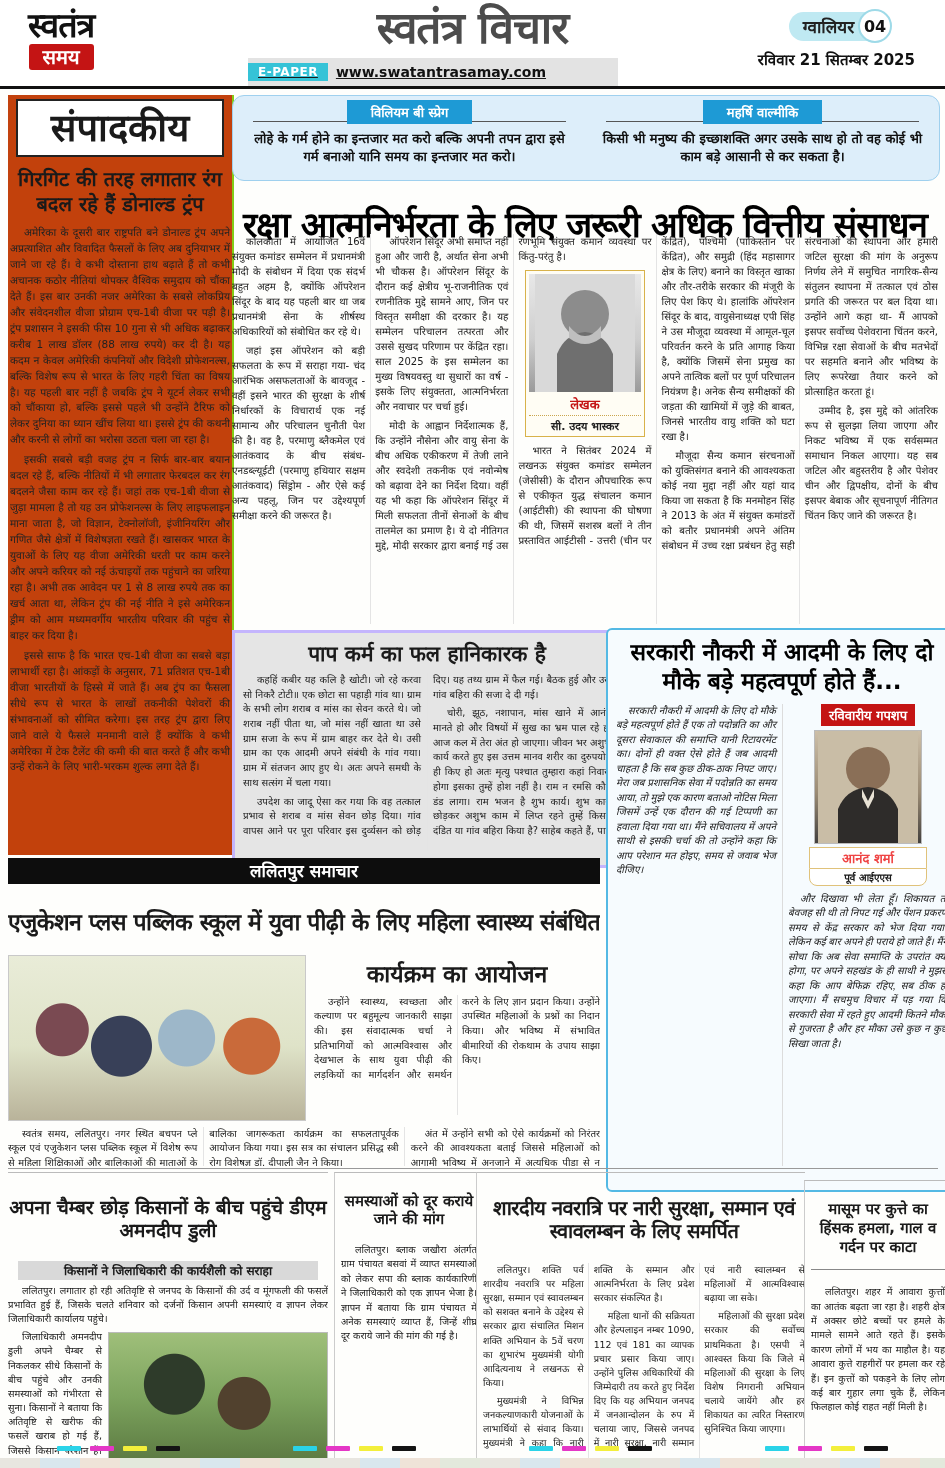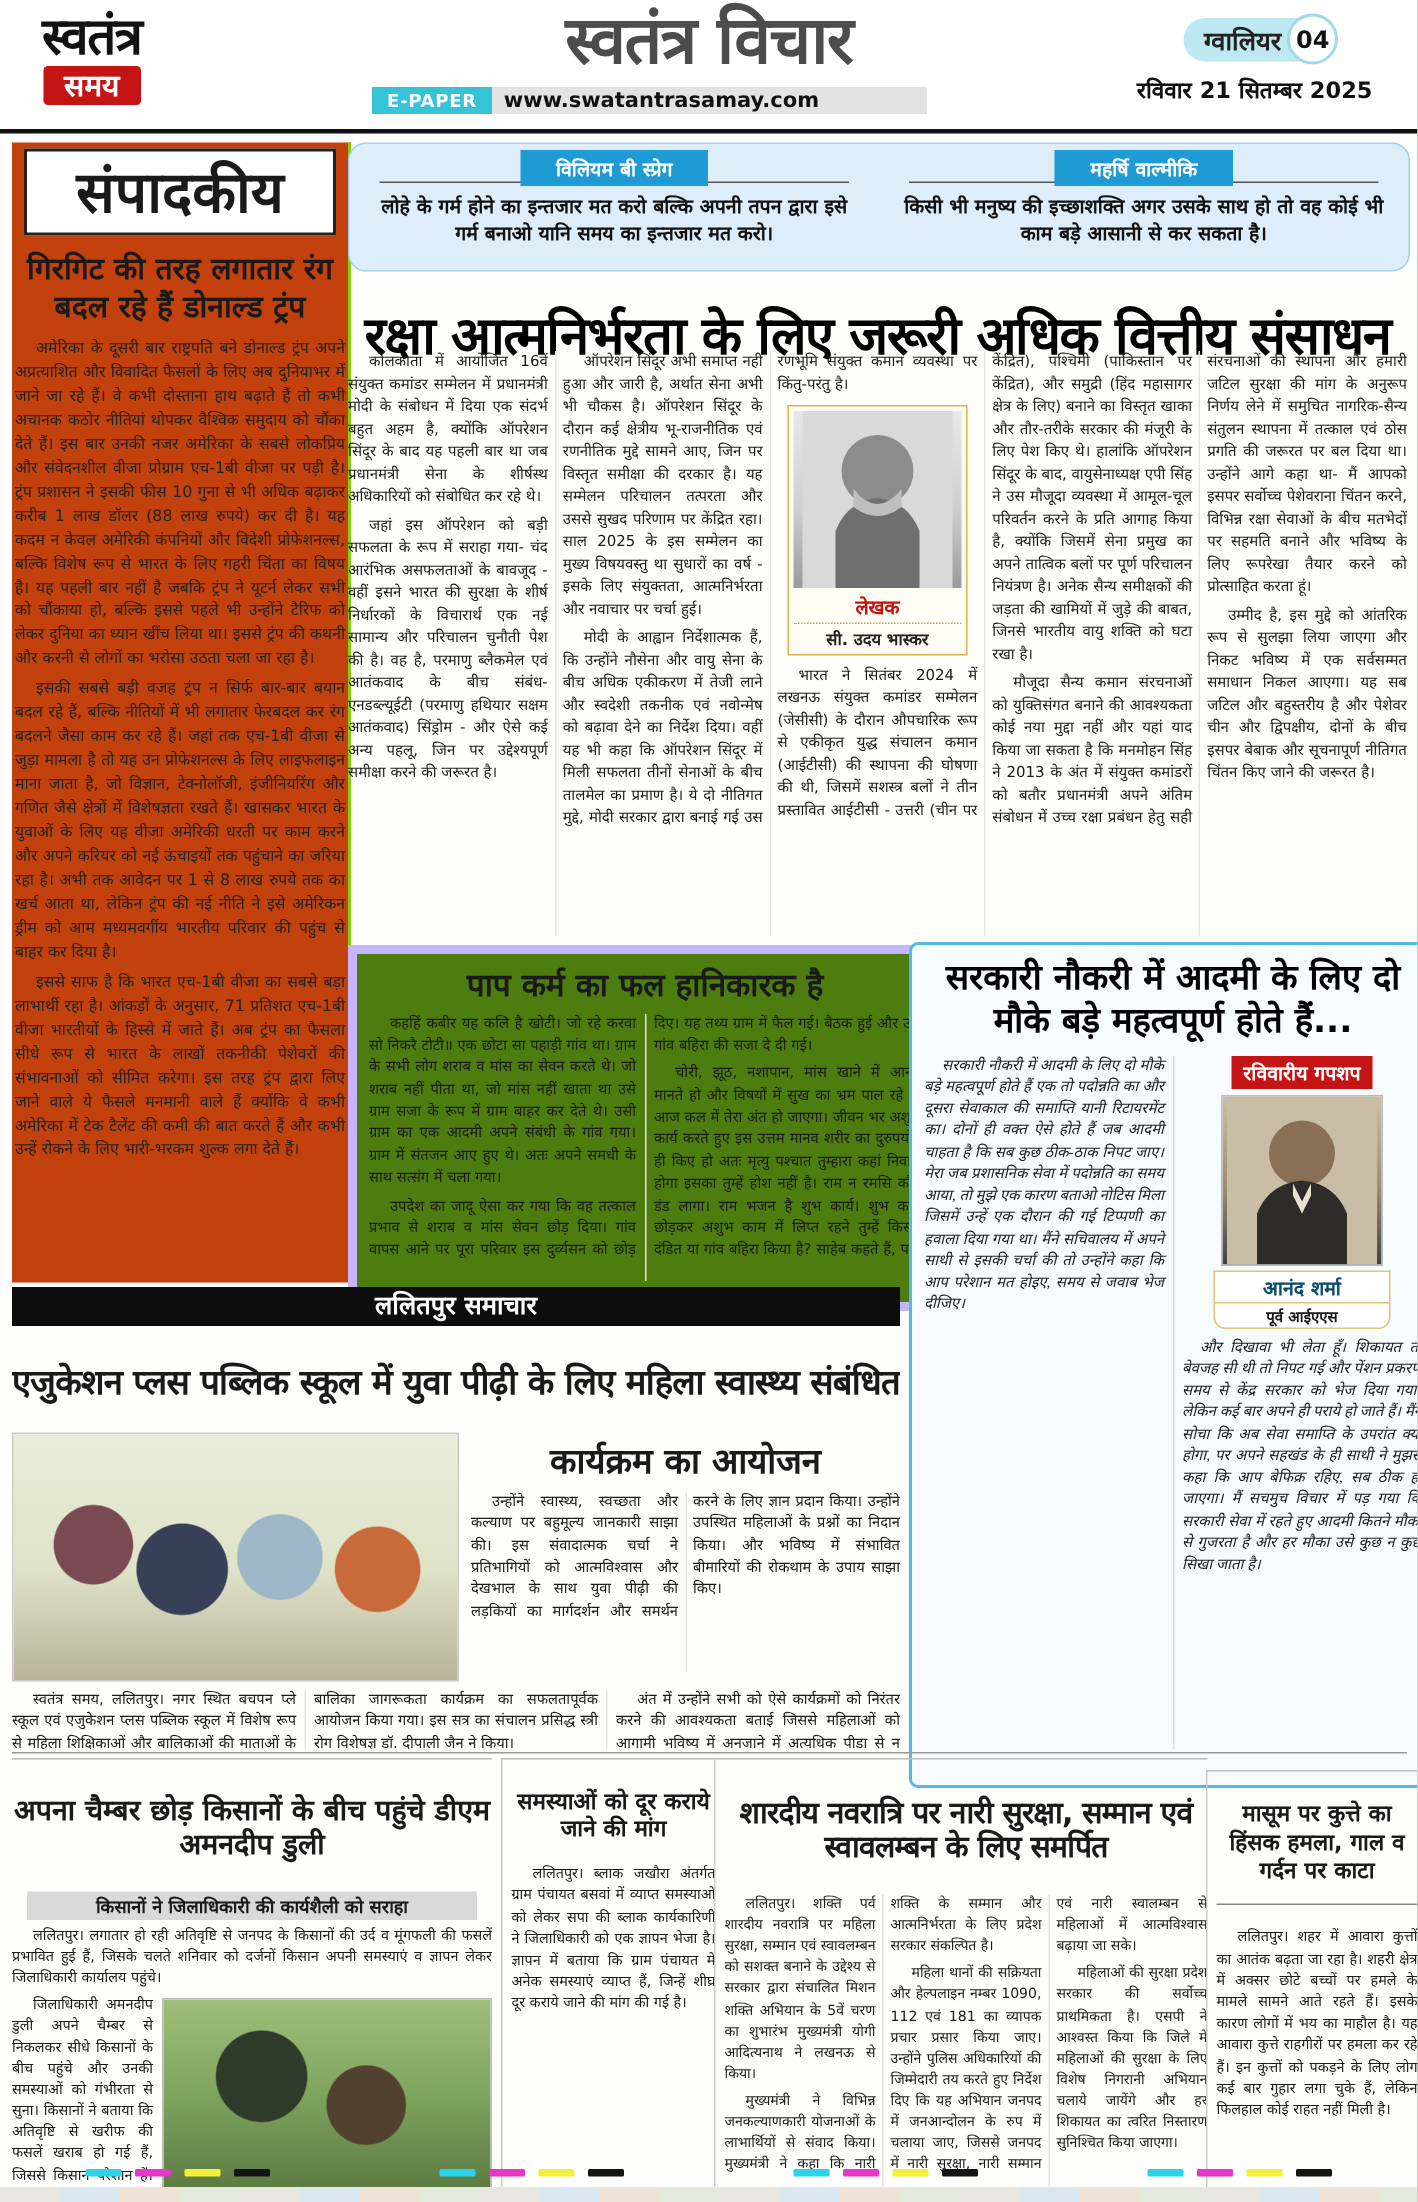--- a/index.html
+++ b/index.html
@@ -14,7 +14,7 @@
   .logo-top{font-size:34px;font-weight:800;color:#111;line-height:1;letter-spacing:-1px;}
   .logo-bottom{display:inline-block;margin-top:2px;background:#c41414;color:#fff;font-size:20px;font-weight:800;padding:1px 14px;border-radius:3px;line-height:1.2;}
   .paper-title{position:absolute;left:0;right:0;top:6px;text-align:center;font-size:44px;font-weight:800;color:#4c4c4c;letter-spacing:-1px;line-height:1;}
-  .title-strip{position:absolute;left:248px;top:58px;width:370px;height:18px;background:#e3e3e3;display:flex;align-items:center;}
+  .title-strip{position:absolute;left:248px;top:58px;width:370px;height:28px;background:#e3e3e3;display:flex;align-items:center;text-decoration:underline;}
   .epaper-badge{background:#35c3d7;color:#fff;font-size:12px;font-weight:800;padding:2px 10px;margin-right:8px;letter-spacing:.5px;}
   .website{font-size:14px;font-weight:700;color:#111;}
   .edition-wrap{position:absolute;right:30px;top:12px;text-align:center;}

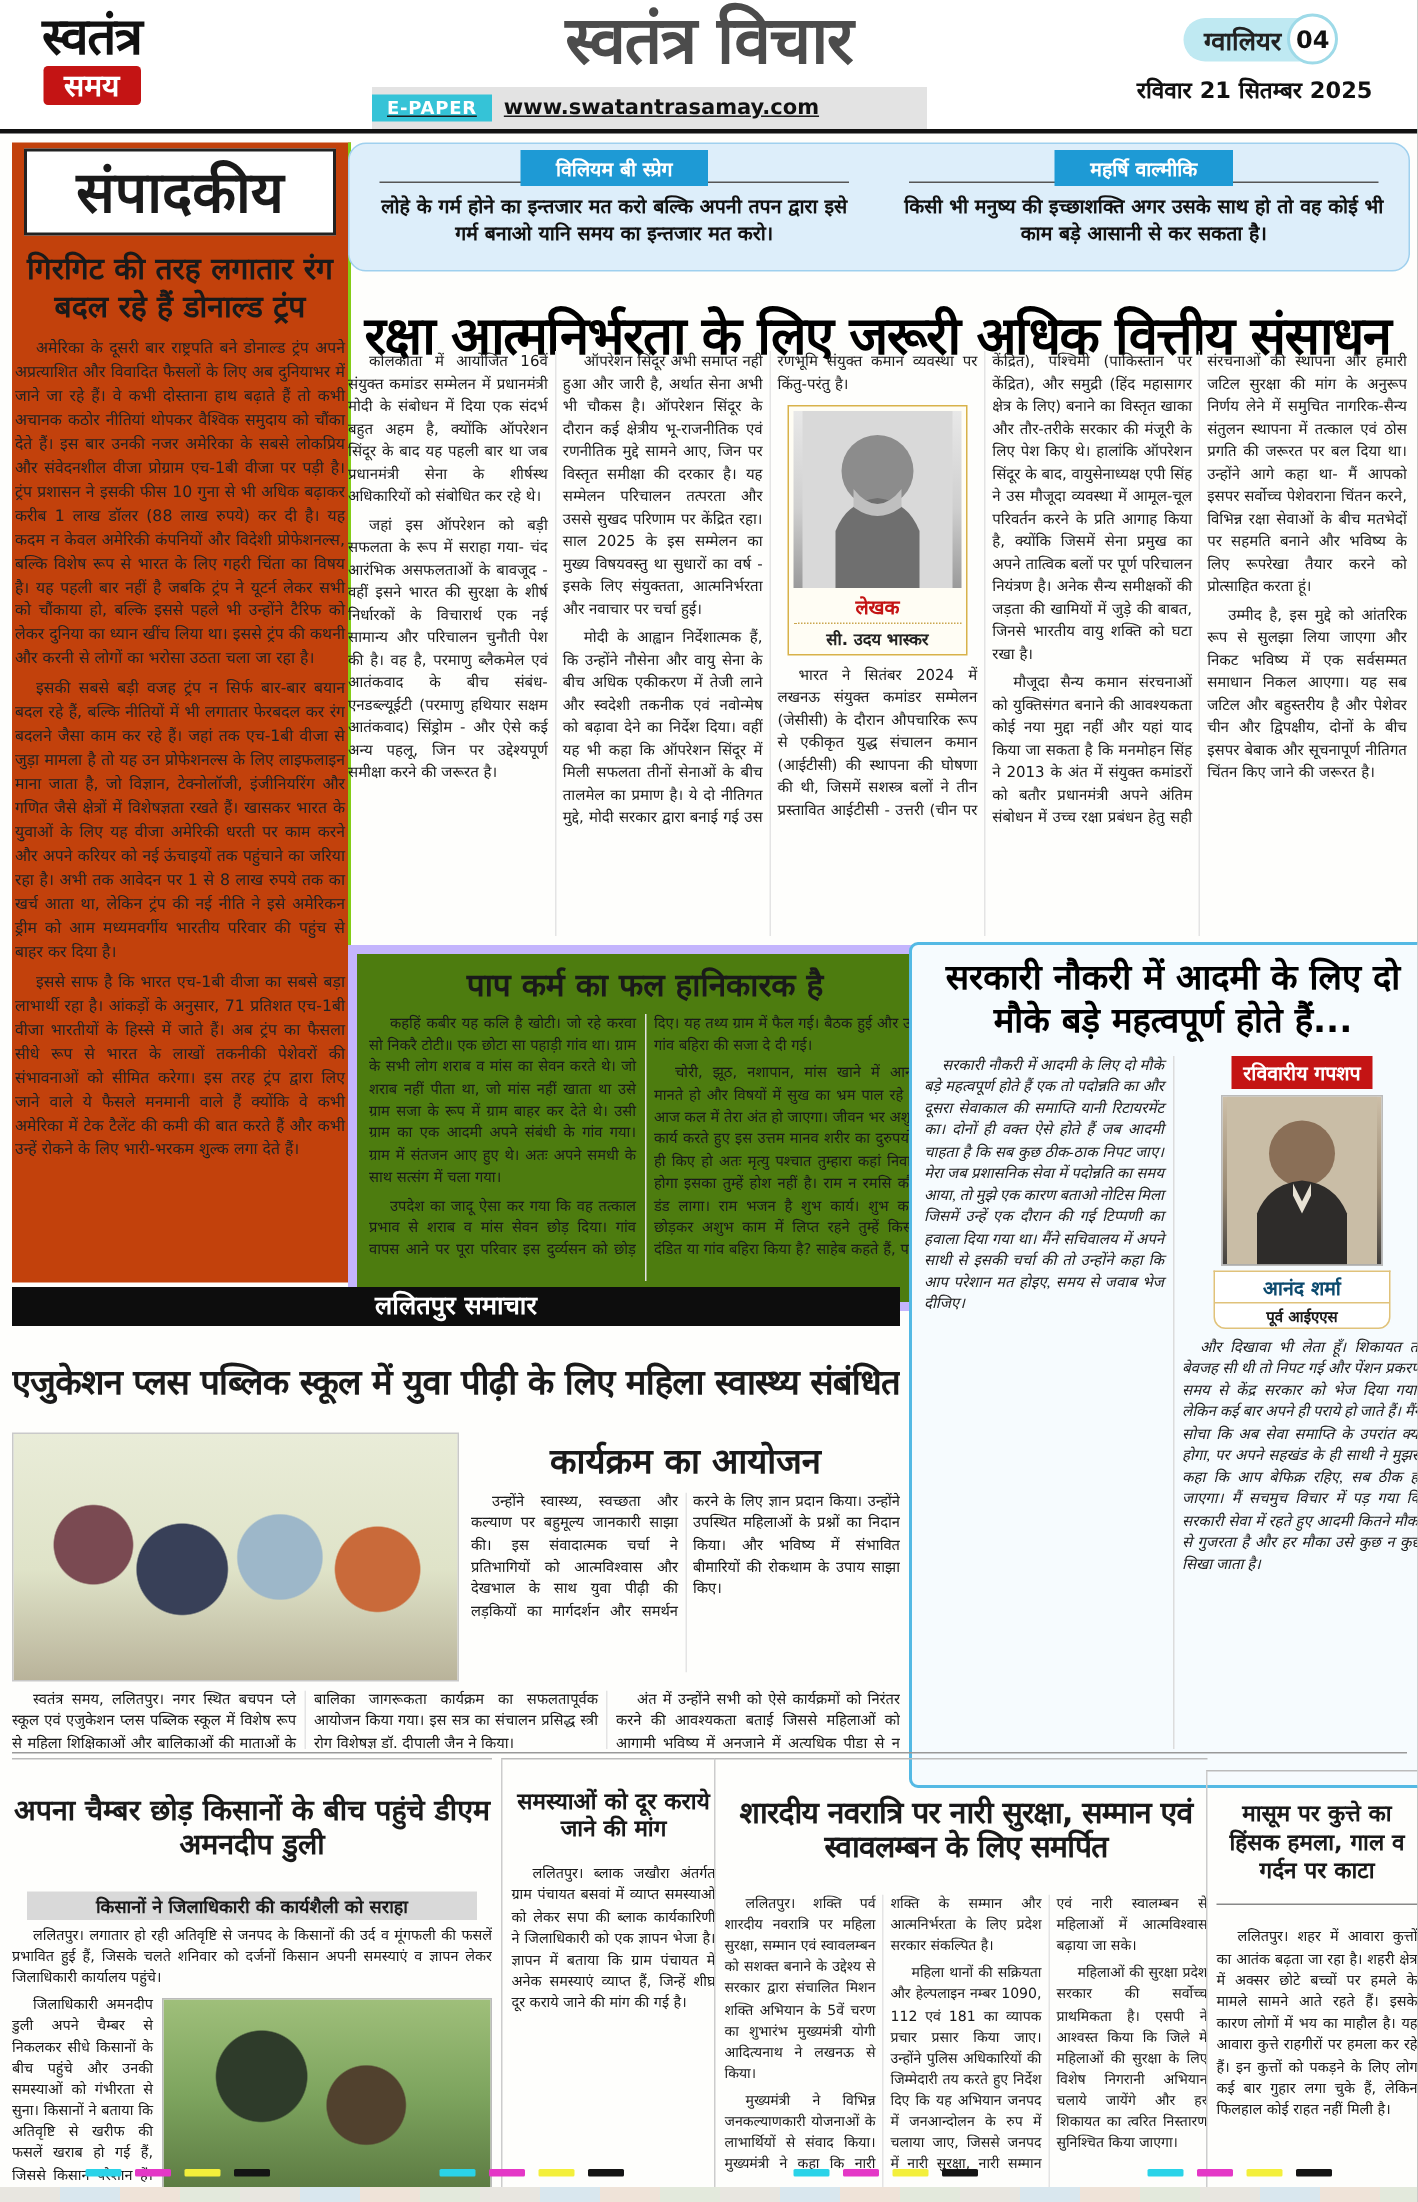--- a/index.html
+++ b/index.html
@@ -44,7 +44,7 @@
   .author-label{color:#c41414;font-weight:800;font-size:13px;margin-top:3px;}
   .author-name{font-weight:800;font-size:11px;color:#222;border-top:1px dotted #caa64e;margin-top:2px;padding-top:2px;}
   
-  .sin-box{position:absolute;left:232px;top:630px;width:368px;height:224px;border:6px solid #c4b5fd;background:#4d7c0f;padding:4px 8px;overflow:hidden;}
+  .sin-box{position:absolute;left:232px;top:630px;width:368px;height:224px;border:3px solid #c4b5fd;background:#e5e5e5;padding:4px 8px;overflow:hidden;}
   .sin-headline{text-align:center;font-size:21px;font-weight:800;margin:2px 0 6px;}
   .sin-cols{column-count:2;column-gap:12px;column-rule:1px solid #e4e4e4;height:178px;overflow:hidden;}
   .sin-cols p{font-size:9.8px;line-height:1.5;}

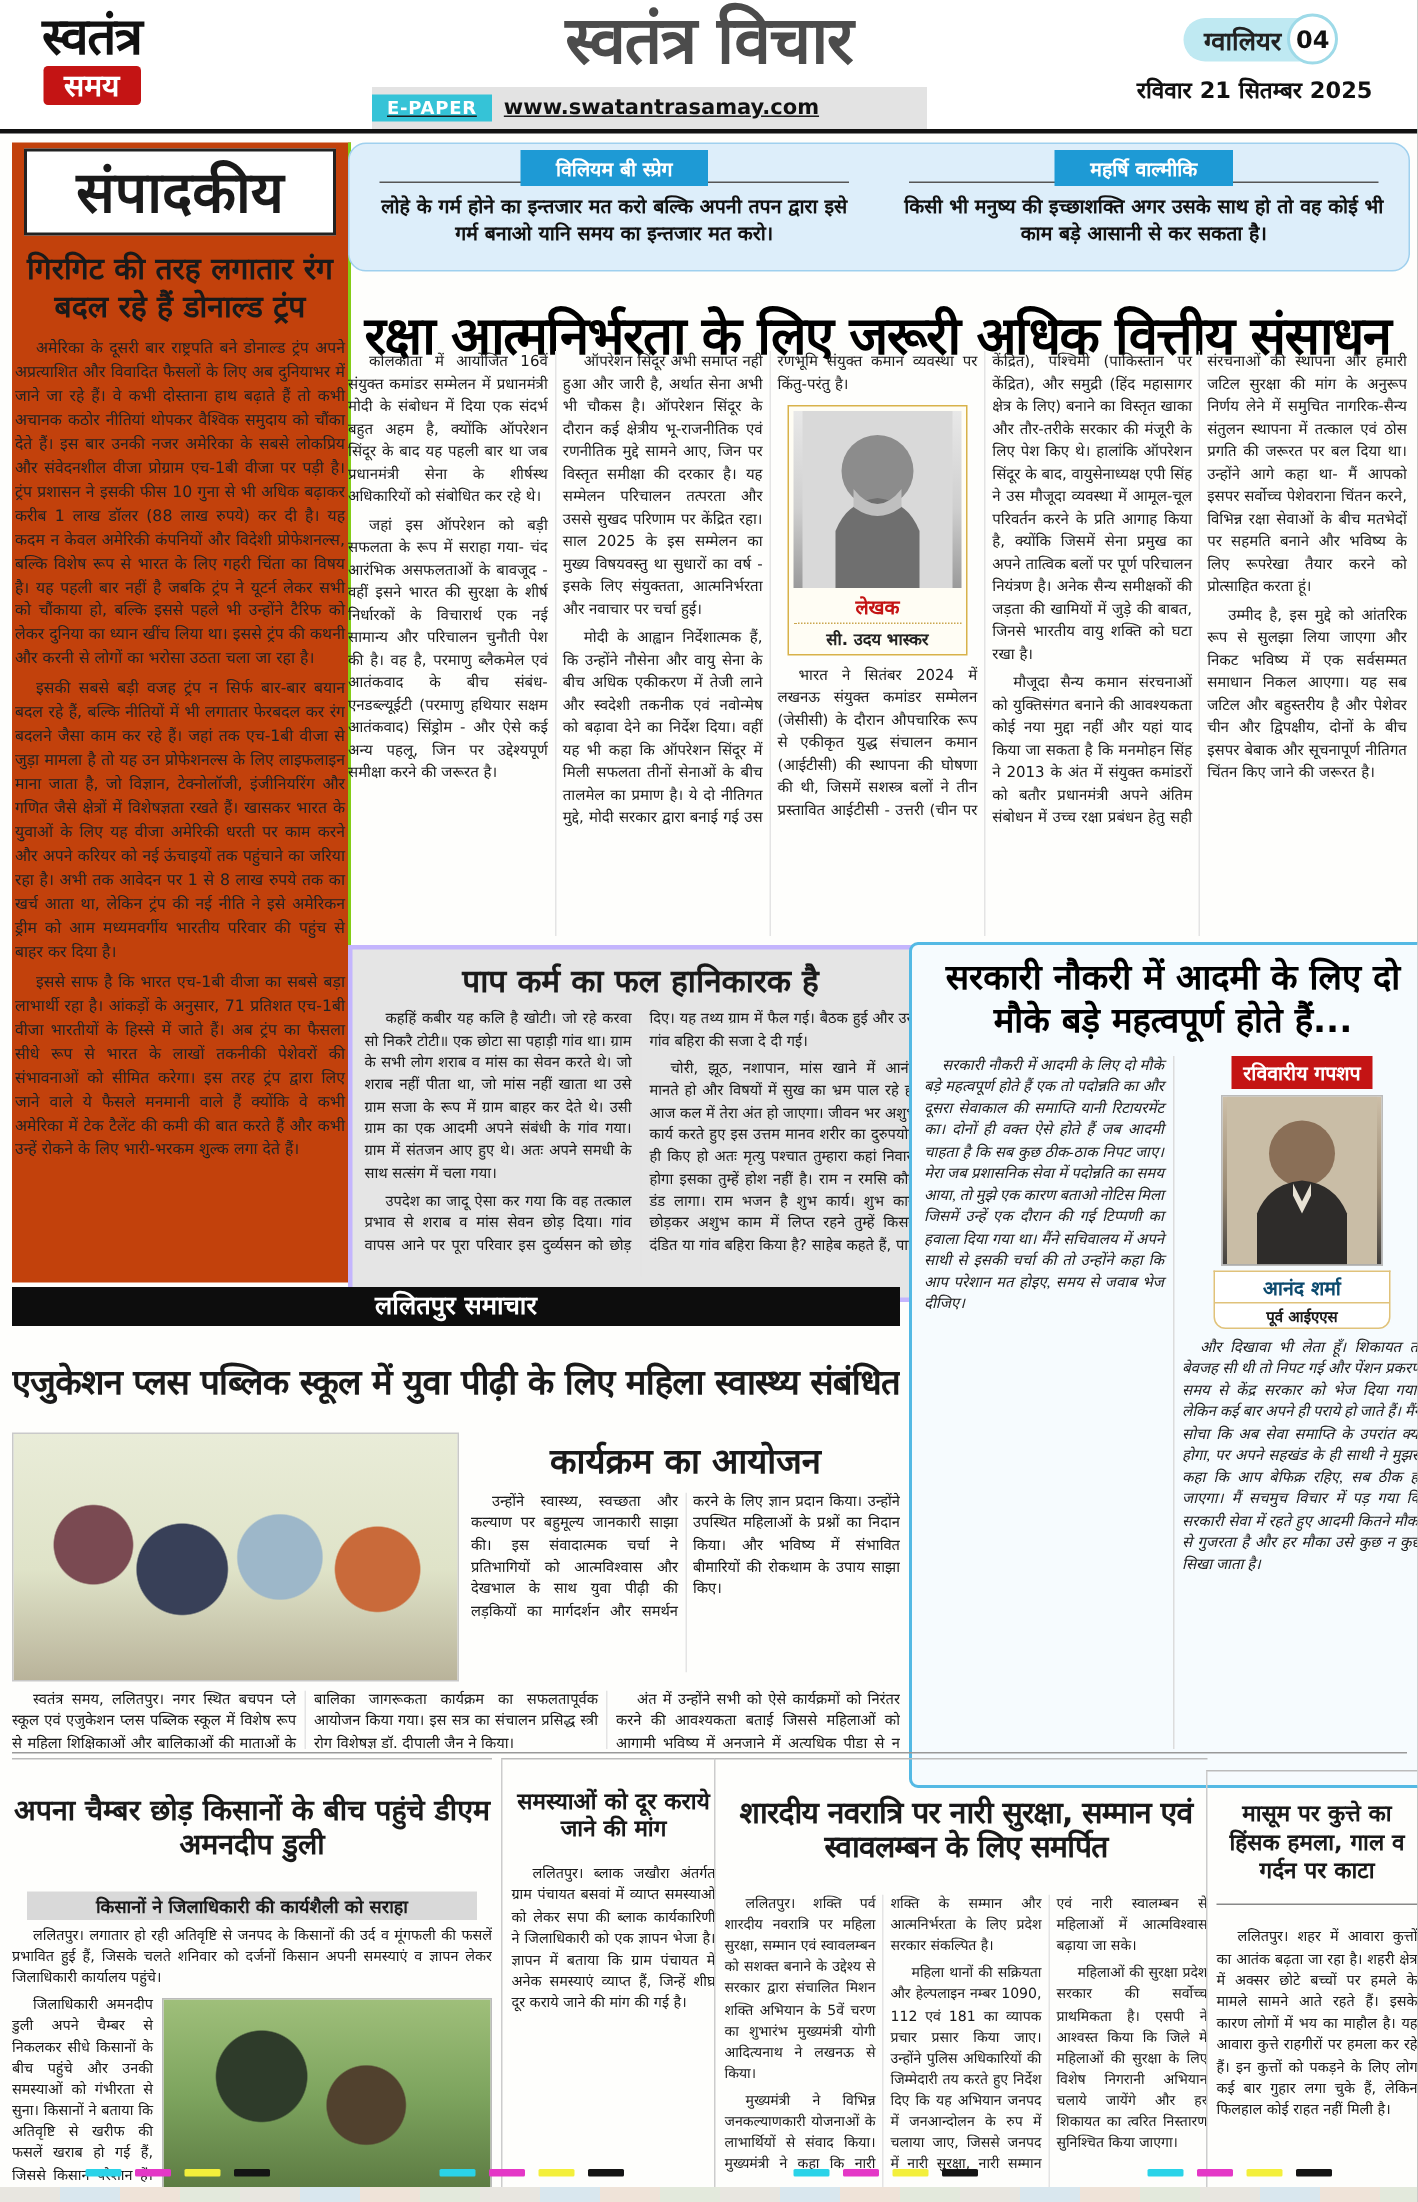--- a/index.html
+++ b/index.html
@@ -57,7 +57,7 @@
   .gossip-tag{background:#c41414;color:#fff;font-weight:800;font-size:13px;padding:2px 8px;display:inline-block;margin-bottom:4px;}
   .gossip-photo{width:106px;height:112px;margin:0 auto;background:linear-gradient(180deg,#cdbfa8 0%,#9b8b74 55%,#42403e 100%);position:relative;overflow:hidden;border:1px solid #bbb;}
   .gossip-photo svg{position:absolute;left:0;top:0;width:100%;height:100%;}
-  .gossip-name{color:#0c4a6e;font-weight:800;font-size:13px;border:1px solid #e0c27a;border-bottom:none;margin-top:3px;padding:1px 17px;background:#fff;}
+  .gossip-name{color:#ef4444;font-weight:800;font-size:13px;border:1px solid #e0c27a;border-bottom:none;margin-top:3px;padding:1px 17px;background:#fff;}
   .gossip-title{font-size:10px;font-weight:700;border:1px solid #e0c27a;padding:1px 0;background:#fff;border-radius:0 0 8px 8px;}
   
   .lalitpur-bar{position:absolute;left:8px;top:858px;width:592px;height:26px;background:#0d0d0d;color:#fff;text-align:center;font-size:17px;font-weight:800;line-height:26px;}

